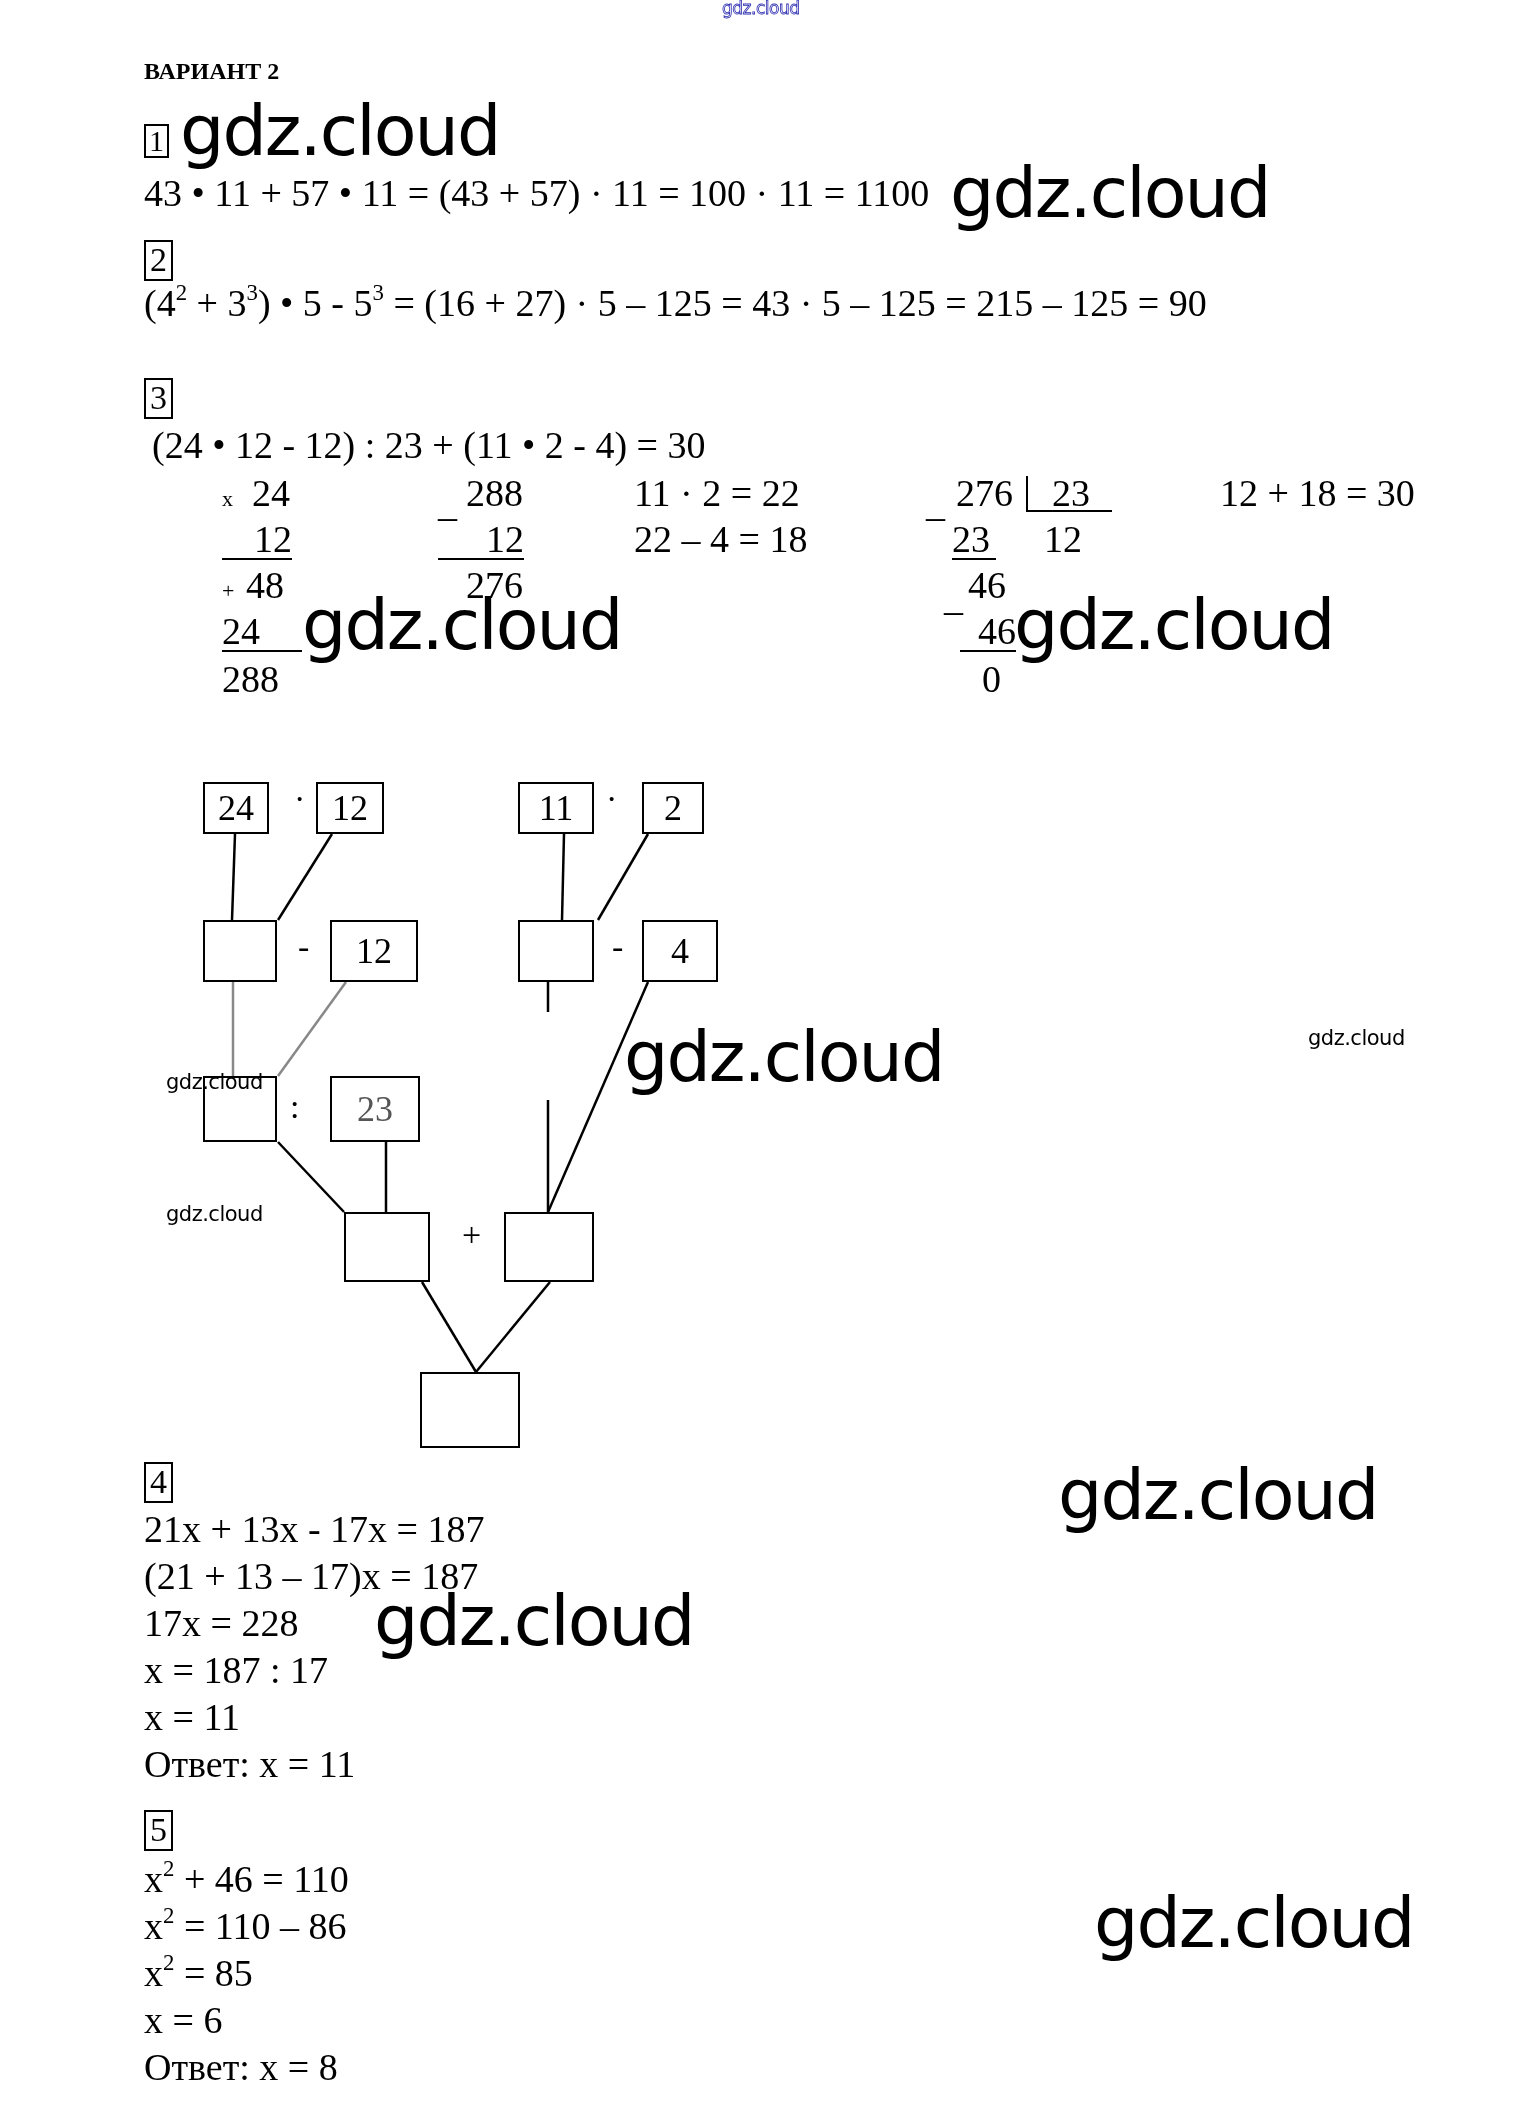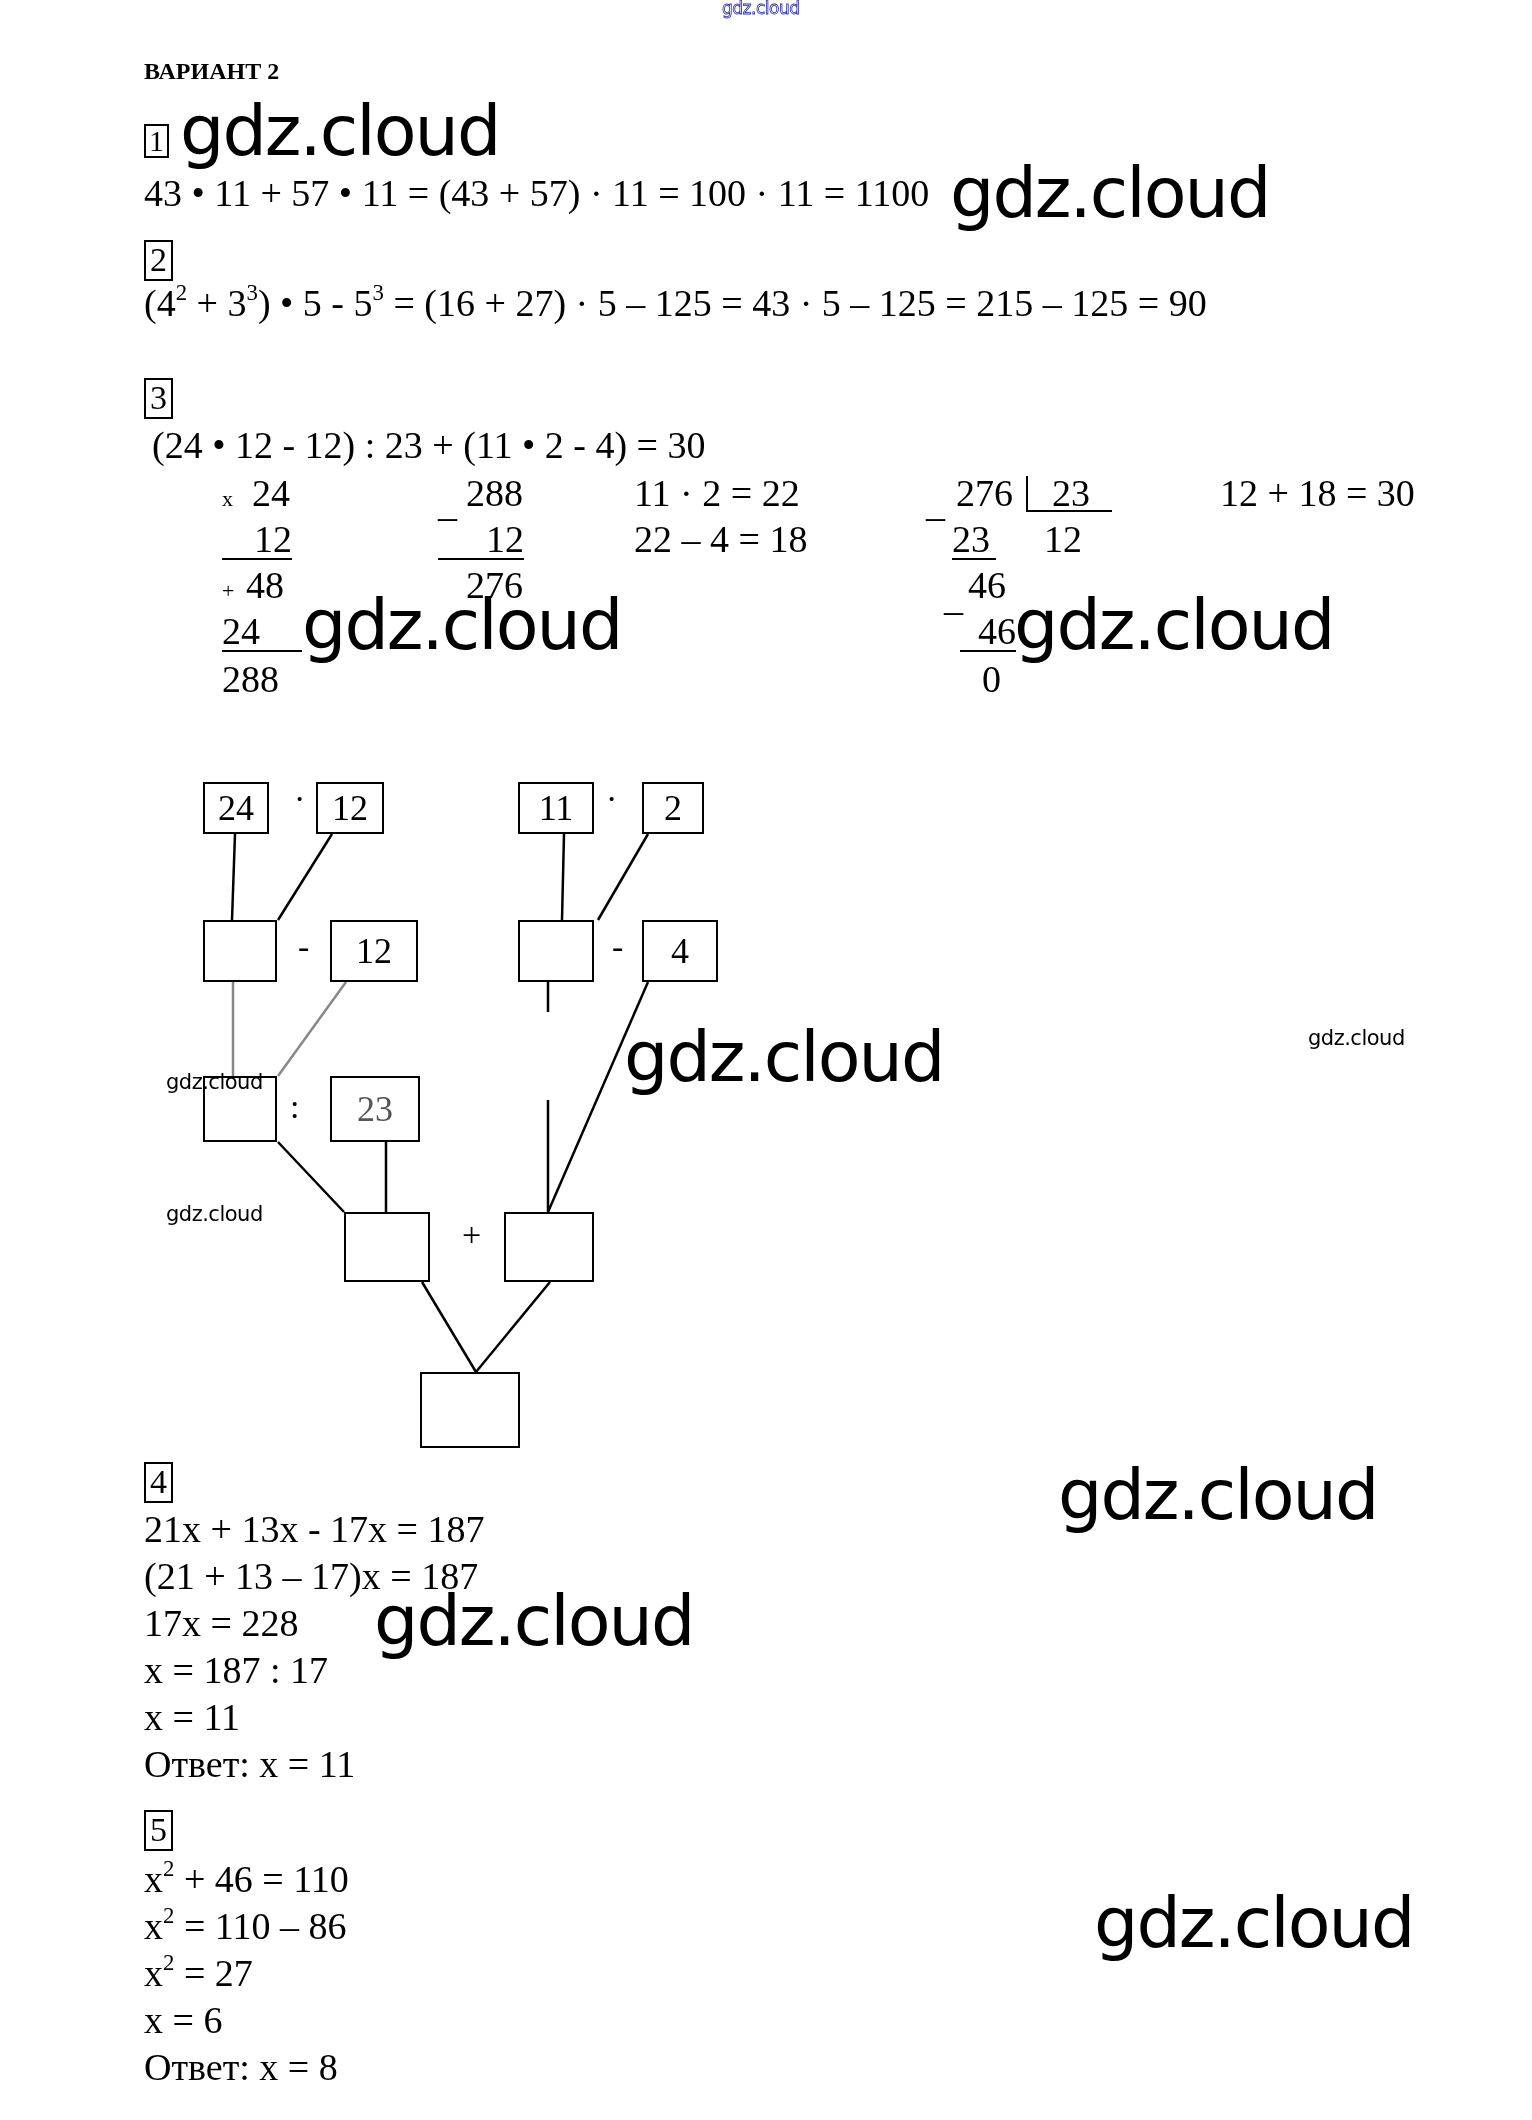--- a/index.html
+++ b/index.html
@@ -151,7 +151,7 @@
   <span>x</span><span class="sup">2</span><span> = 110 – 86</span>
 </div>
 <div class="abs serif" style="left:144px; top:1954px;">
-  <span>x</span><span class="sup">2</span><span> = 27</span>
+  <span>x</span><span class="sup">2</span><span> = 85</span>
 </div>
 <div class="abs serif" style="left:144px; top:2001px;">x = 6</div>
 <div class="abs serif" style="left:144px; top:2048px;">Ответ: x = 8</div>

